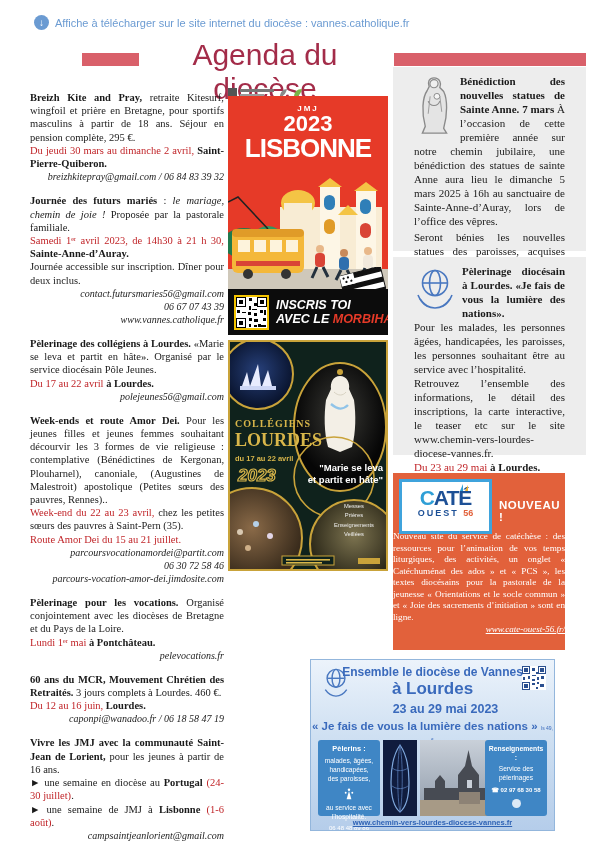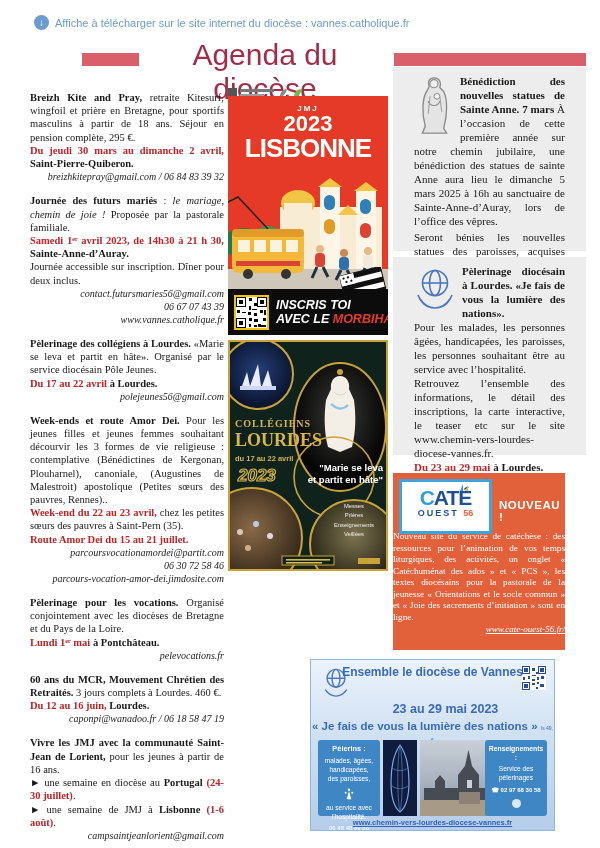--- a/index.html
+++ b/index.html
@@ -20,7 +20,7 @@
   .leftcol{position:absolute;left:30px;top:91px;width:194px;font-size:10.5px;line-height:1.26;}
   .sec{margin-bottom:11px;}
   .j{margin:0;text-align:justify;}
-  .red{color:#c02428;font-weight:bold;}
+  .red{color:#c02428;font-weight:normal;}
   .contact{margin:0;text-align:right;font-style:italic;font-size:10px;line-height:1.3;color:#222;}
   
   .logos{position:absolute;left:228px;top:84px;width:160px;height:11px;}

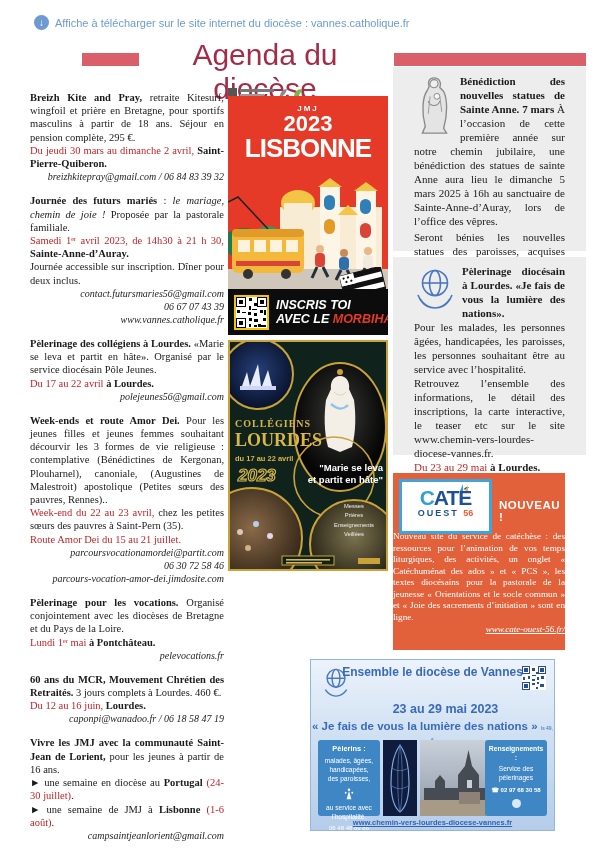--- a/index.html
+++ b/index.html
@@ -349,6 +349,7 @@
       <path fill="#2a4f8f" d="M2 2h3v3H2zM16 2h3v3h-3zM2 16h3v3H2zM9 2h2v2H9zM12 5h2v2h-2zM9 8h3v1H9zM1 10h2v2H1zM5 9h2v2H5zM9 11h2v2H9zM13 10h2v2h-2zM17 9h2v2h-2zM9 15h2v2H9zM13 14h2v2h-2zM16 16h3v2h-3zM12 18h2v2h-2z"></path>
     </svg>
     <div class="lp-line lp1">Ensemble le diocèse de Vannes</div>
+    <div class="lp-line lp2">à Lourdes</div>
     <div class="lp-line lp3">23 au 29 mai 2023</div>
     <div class="lp-line lpq"><span>« Je fais de vous la lumière des nations »</span> <span class="ref">Is 49, 6</span></div>
 

